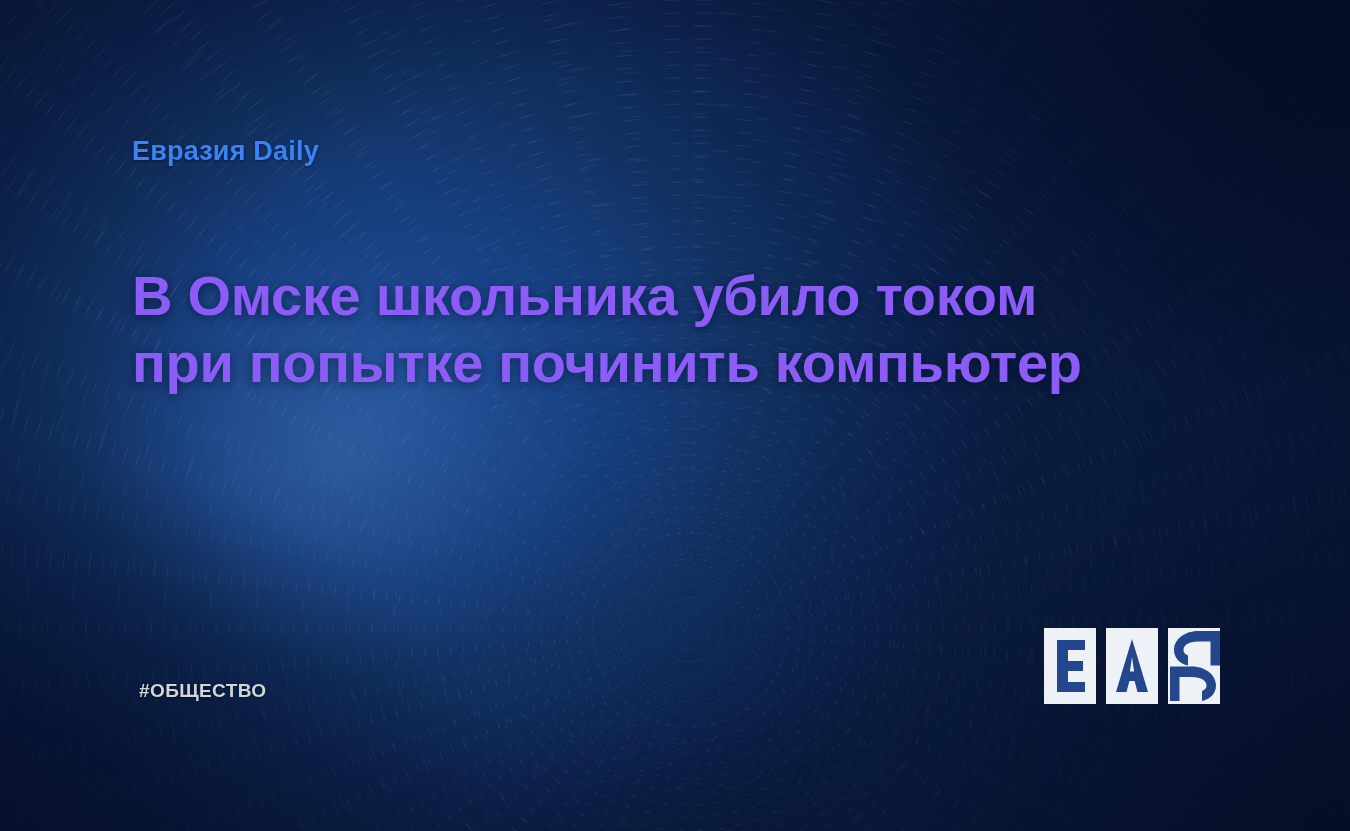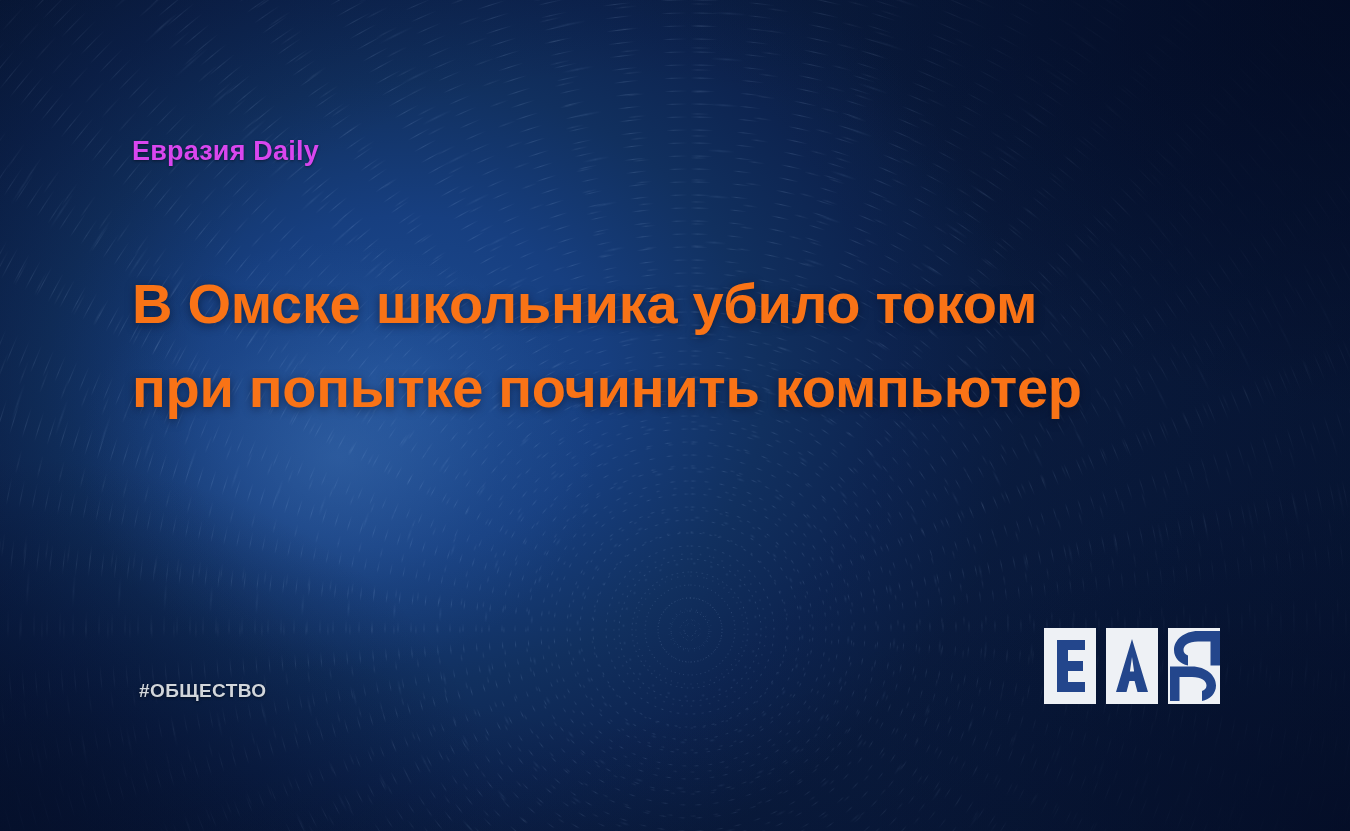--- a/index.html
+++ b/index.html
@@ -131,7 +131,7 @@
     font-size: 27px;
     font-weight: bold;
     letter-spacing: 0.2px;
-    color: #d946ef;
+    color: #3b82f6;
     text-shadow: 0 1px 3px rgba(0,0,0,0.45);
     white-space: nowrap;
   }

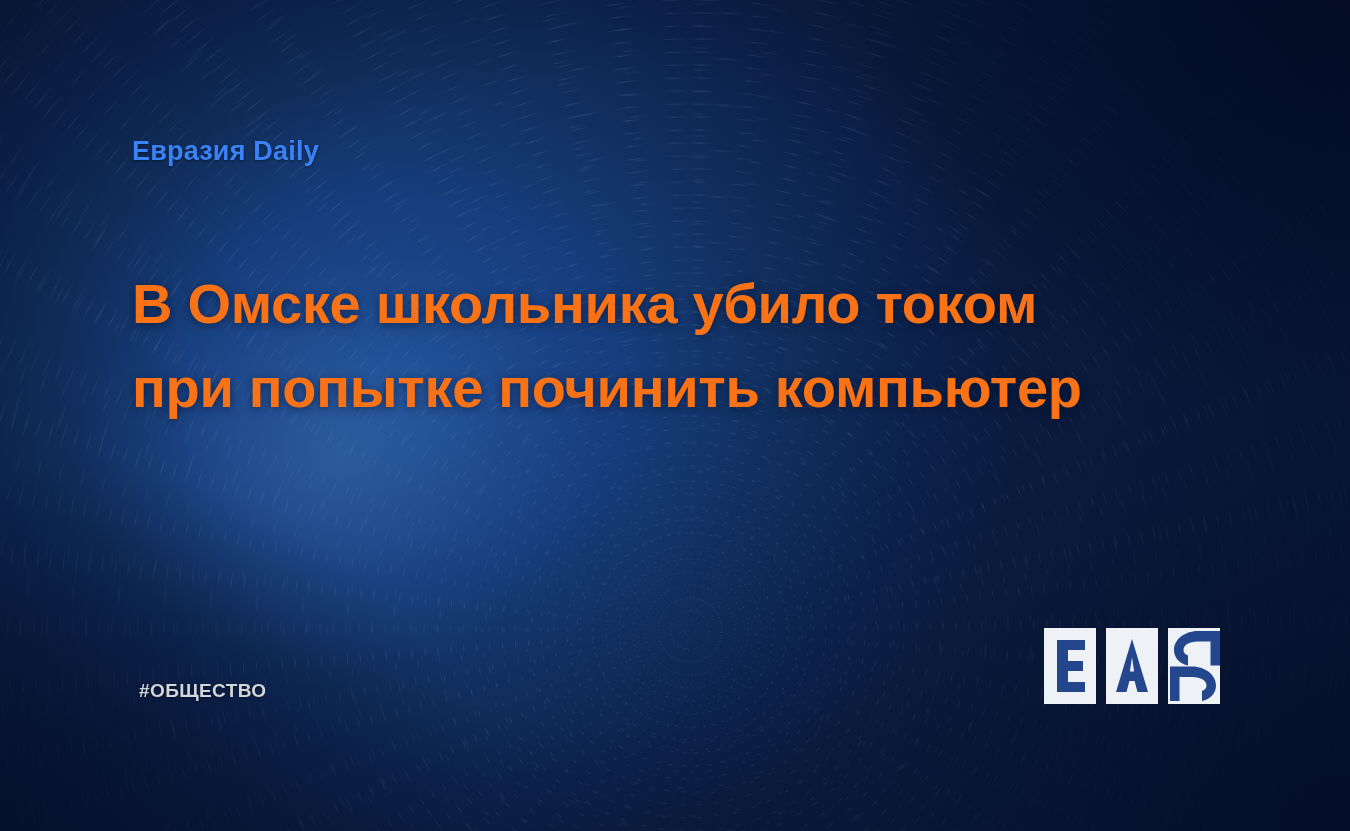--- a/index.html
+++ b/index.html
@@ -143,9 +143,9 @@
     width: 1010px;
     margin: 0;
     font-size: 56px;
-    line-height: 84px;
+    line-height: 67px;
     font-weight: bold;
-    color: #f97316;
+    color: #8b5cf6;
     letter-spacing: -0.3px;
     text-shadow: 0 2px 10px rgba(4,14,40,0.55);
   }

